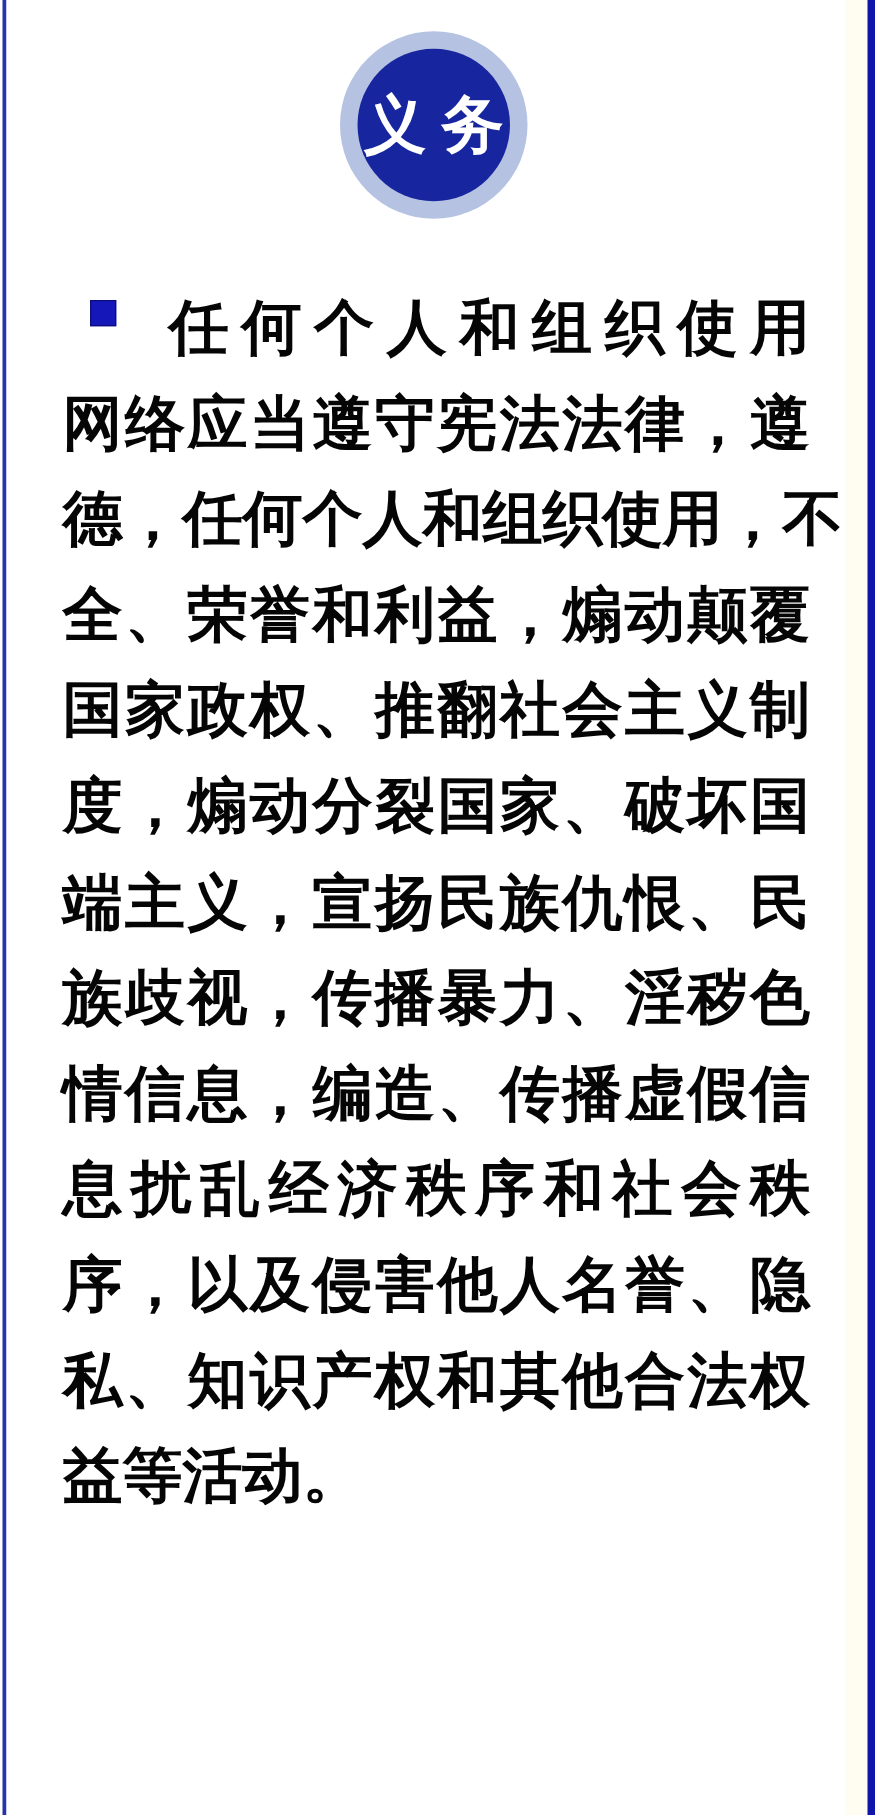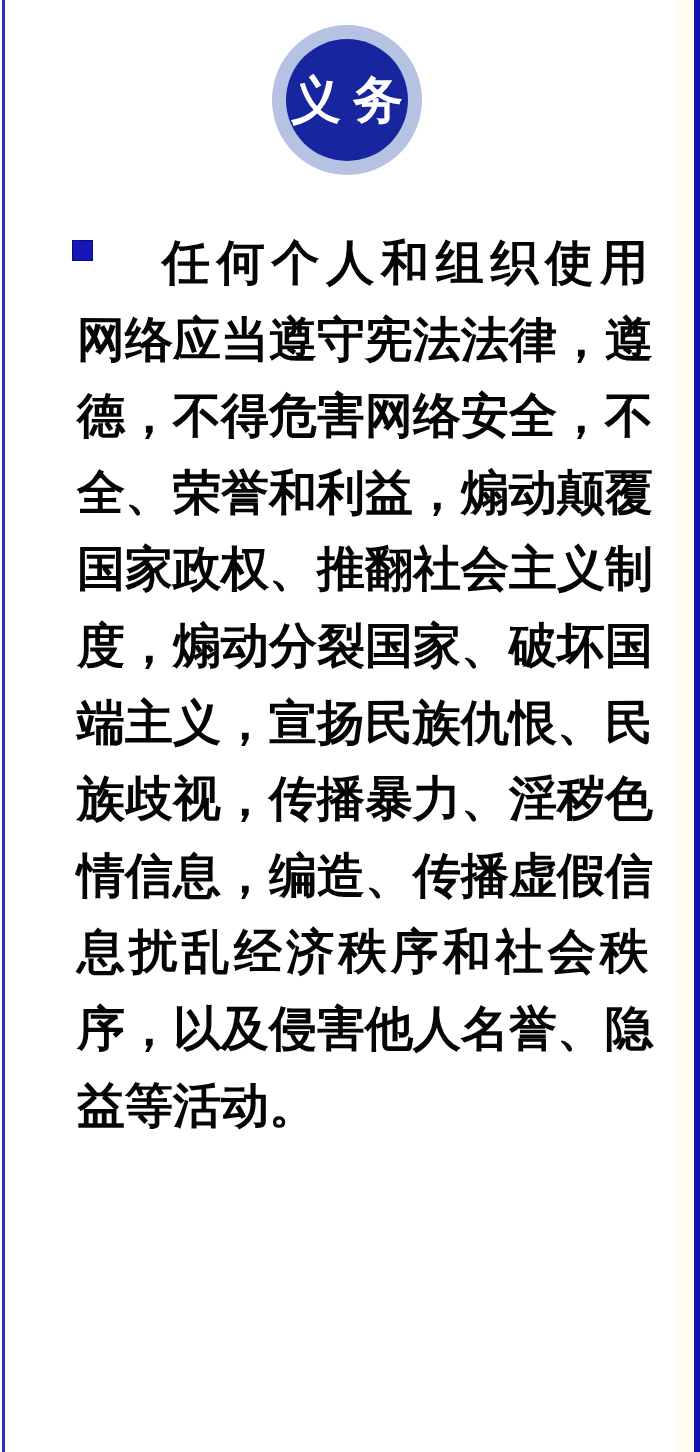--- a/index.html
+++ b/index.html
@@ -95,7 +95,6 @@
     text-justify: inter-character;
     white-space: nowrap;
     overflow: visible;
-    margin-left: 27px;
   }
   .pline.first {
     padding-left: 85px;

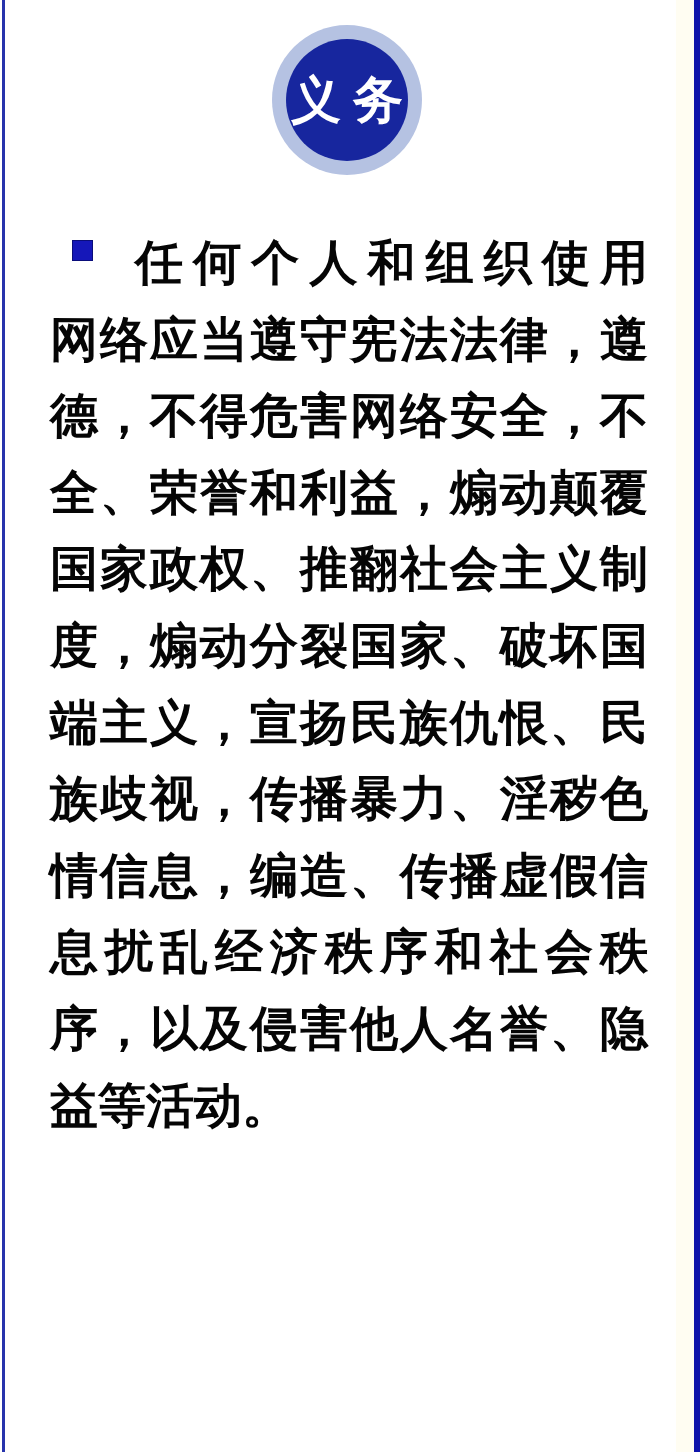--- a/index.html
+++ b/index.html
@@ -123,7 +123,7 @@
   <div class="para">
     <div class="pline first">任何个人和组织使用</div>
     <div class="pline">网络应当遵守宪法法律，遵</div>
-    <div class="pline">德，不得危害网络安全，不</div>
+    <div class="pline">德，任何个人和组织使用，不</div>
     <div class="pline">全、荣誉和利益，煽动颠覆</div>
     <div class="pline">国家政权、推翻社会主义制</div>
     <div class="pline">度，煽动分裂国家、破坏国</div>

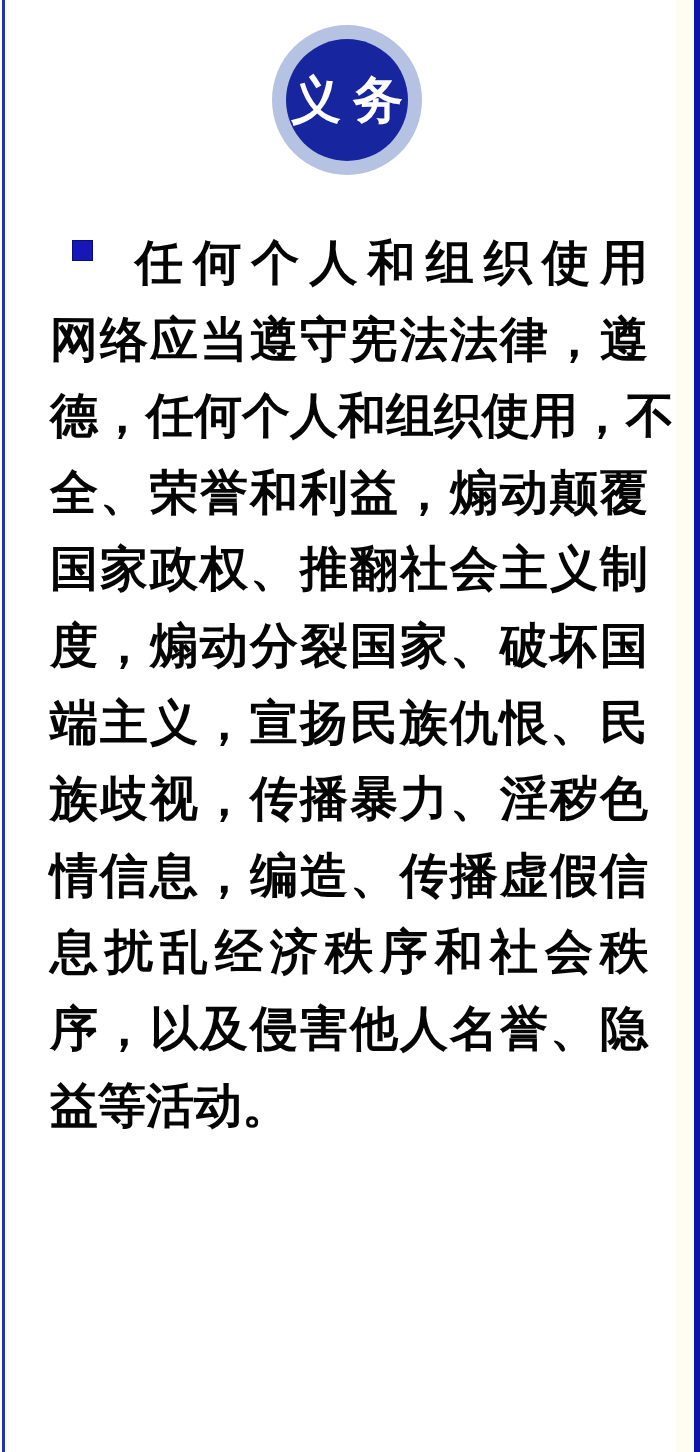--- a/index.html
+++ b/index.html
@@ -132,6 +132,7 @@
     <div class="pline">情信息，编造、传播虚假信</div>
     <div class="pline">息扰乱经济秩序和社会秩</div>
     <div class="pline">序，以及侵害他人名誉、隐</div>
+    <div class="pline">私、知识产权和其他合法权</div>
     <div class="pline last">益等活动。</div>
   </div>
 </div>

